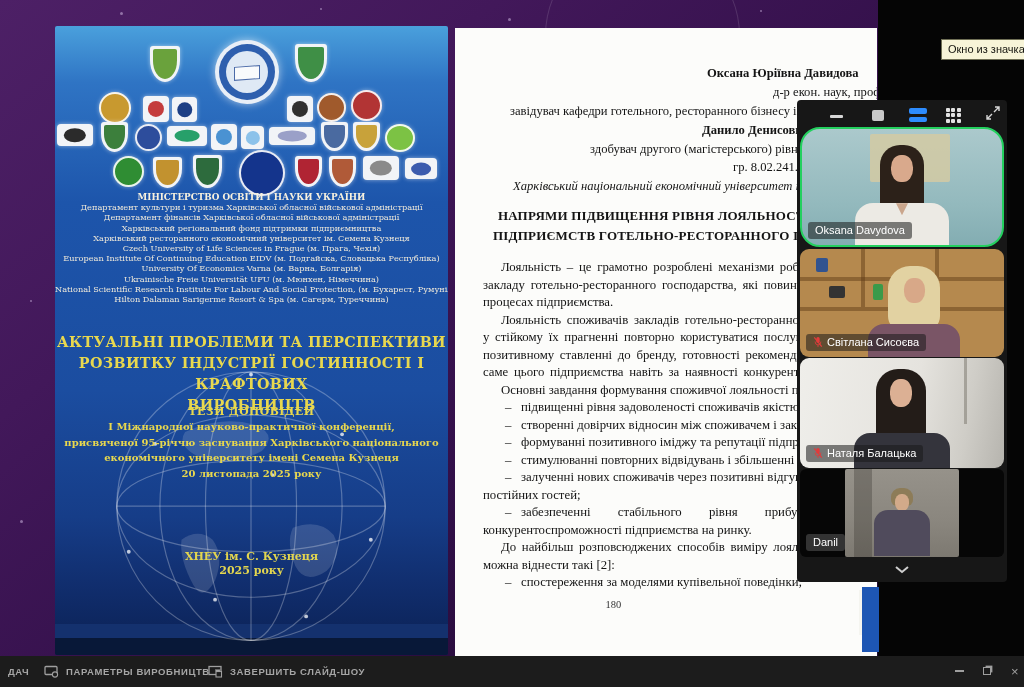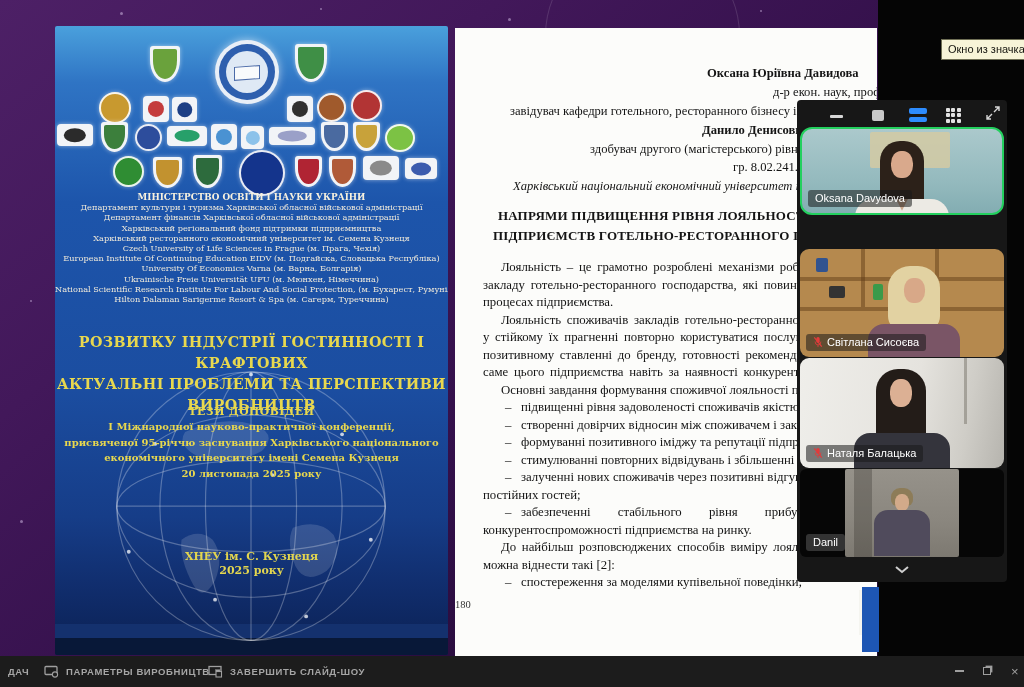--- a/index.html
+++ b/index.html
@@ -98,7 +98,7 @@
   .icon-expand { left:188px; top:5px; }
 
   .tile { position:absolute; left:3px; width:204px; overflow:hidden; border-radius:9px; cursor:pointer; }
-  .tile-oksana { top:27px; height:88px; border:2px solid #23d05e; border-radius:12px;
+  .tile-oksana { top:27px; height:120px; border:2px solid #23d05e; border-radius:20px;
     background:linear-gradient(180deg,#abc9cc 0%,#93b9bd 65%,#83adb2 100%);padding-left:32px; }
   .tile-svitlana { top:149px; height:108px; background:#b5894e; }
   .tile-natalia { top:258px; height:110px; background:linear-gradient(100deg,#efeeea 0%,#e5e3de 55%,#cfcdc7 80%,#b6b4ae 100%); }

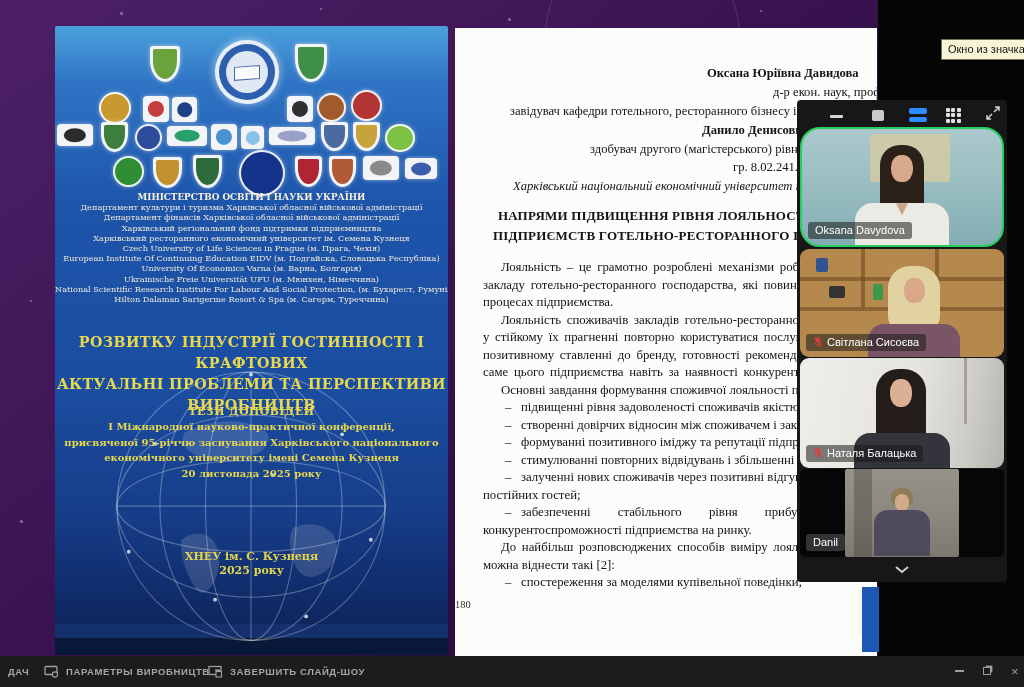--- a/index.html
+++ b/index.html
@@ -297,8 +297,8 @@
       </svg>
 
       <div class="cover-title">
+        <div>АКТУАЛЬНІ ПРОБЛЕМИ ТА ПЕРСПЕКТИВИ</div>
         <div>РОЗВИТКУ ІНДУСТРІЇ ГОСТИННОСТІ І КРАФТОВИХ</div>
-        <div>АКТУАЛЬНІ ПРОБЛЕМИ ТА ПЕРСПЕКТИВИ</div>
         <div>ВИРОБНИЦТВ</div>
       </div>
 

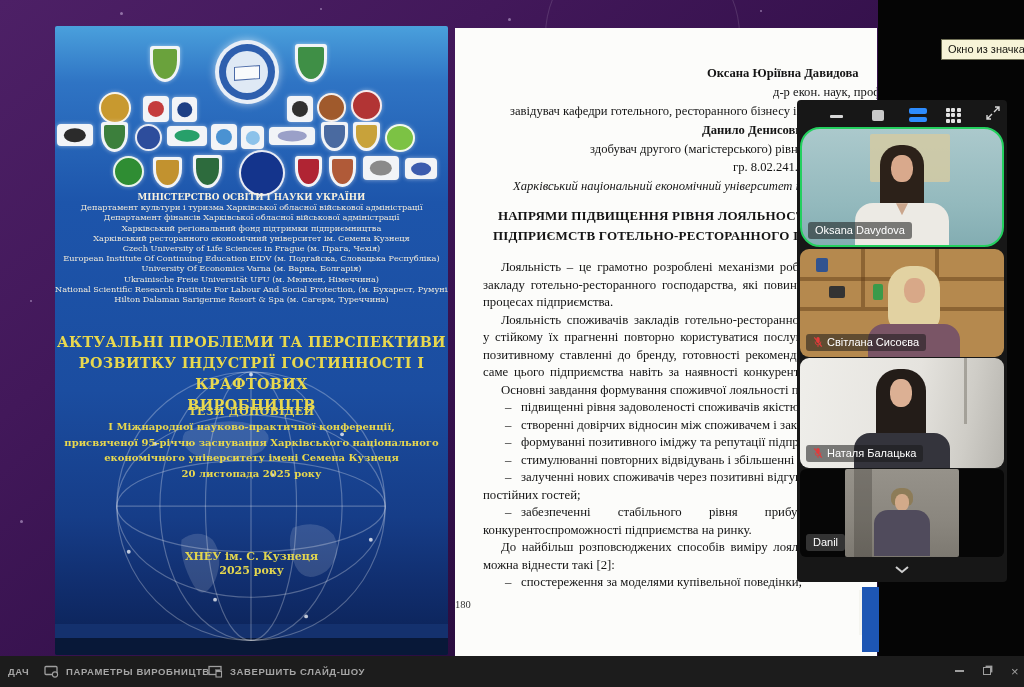--- a/index.html
+++ b/index.html
@@ -74,7 +74,7 @@
   .doc-body .bu .dash { display:inline-block; width:16px; }
   .doc-body .js { word-spacing:2.5px; }
   .doc-body .wide { word-spacing:24px; }
-  .page-num { position:absolute; top:571px; left:0; width:75%; text-align:left; font-size:10.5px; color:#333; }
+  .page-num { position:absolute; top:571px; left:0; width:75%; text-align:center; font-size:10.5px; color:#333; }
 
   .blue-block { position:absolute; left:862px; top:587px; width:17px; height:65px; background:#1d56b4; }
   .page-sliver { position:absolute; left:859px; top:590px; width:3px; height:45px; background:#f5f5f0; }

